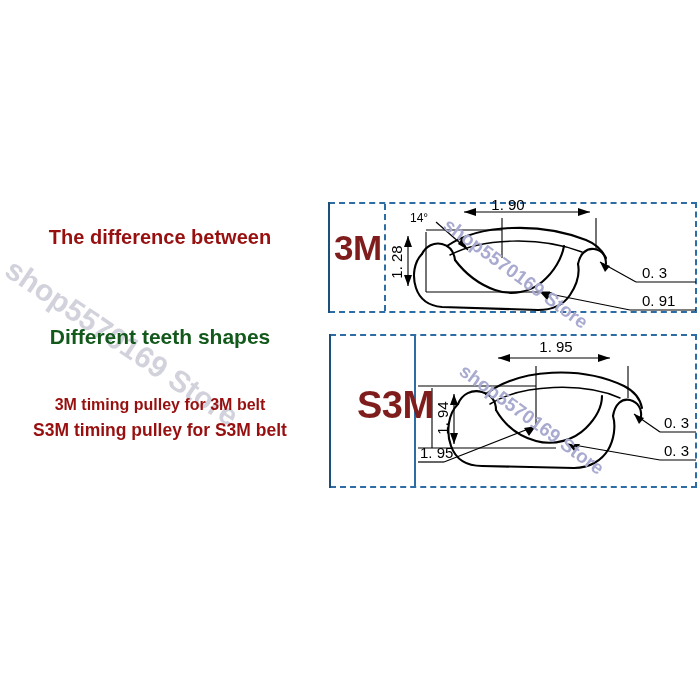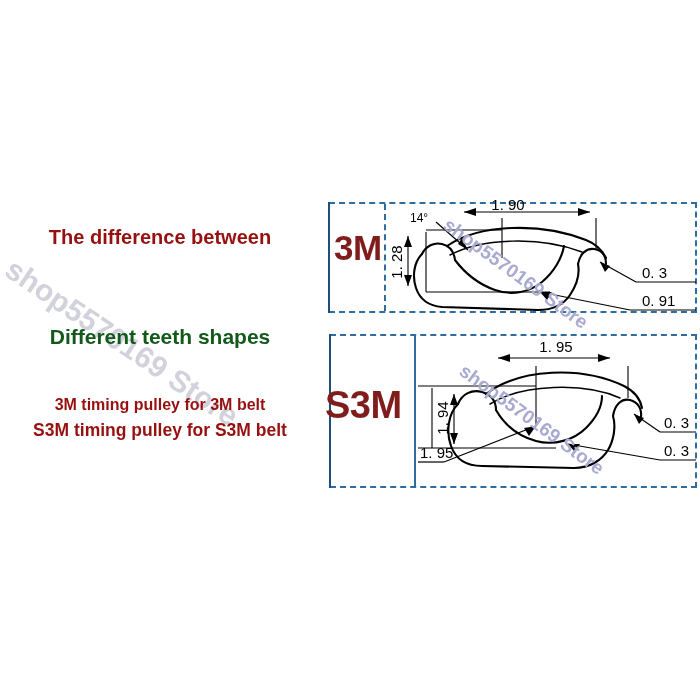--- a/index.html
+++ b/index.html
@@ -96,7 +96,7 @@
     letter-spacing:-0.5px;
   }
   #label-3m{left:334px;top:228px;font-size:35px;}
-  #label-s3m{left:325px;top:384px;font-size:38px;}
+  #label-s3m{left:357px;top:384px;font-size:38px;}
 
   svg{display:block;}
   .dimtext{

